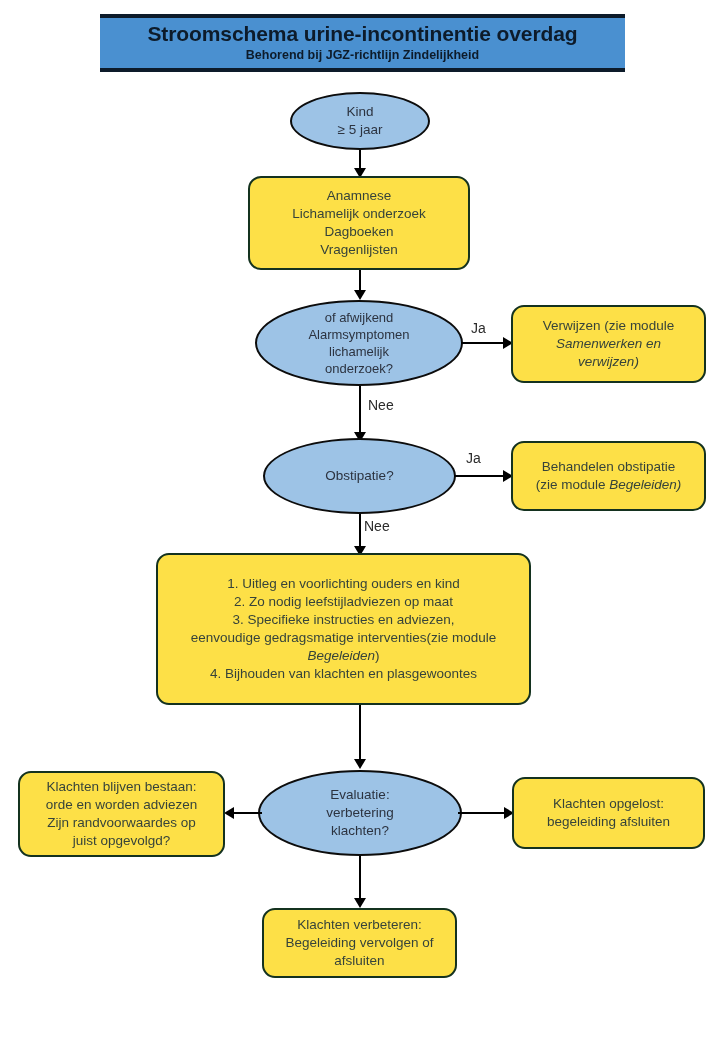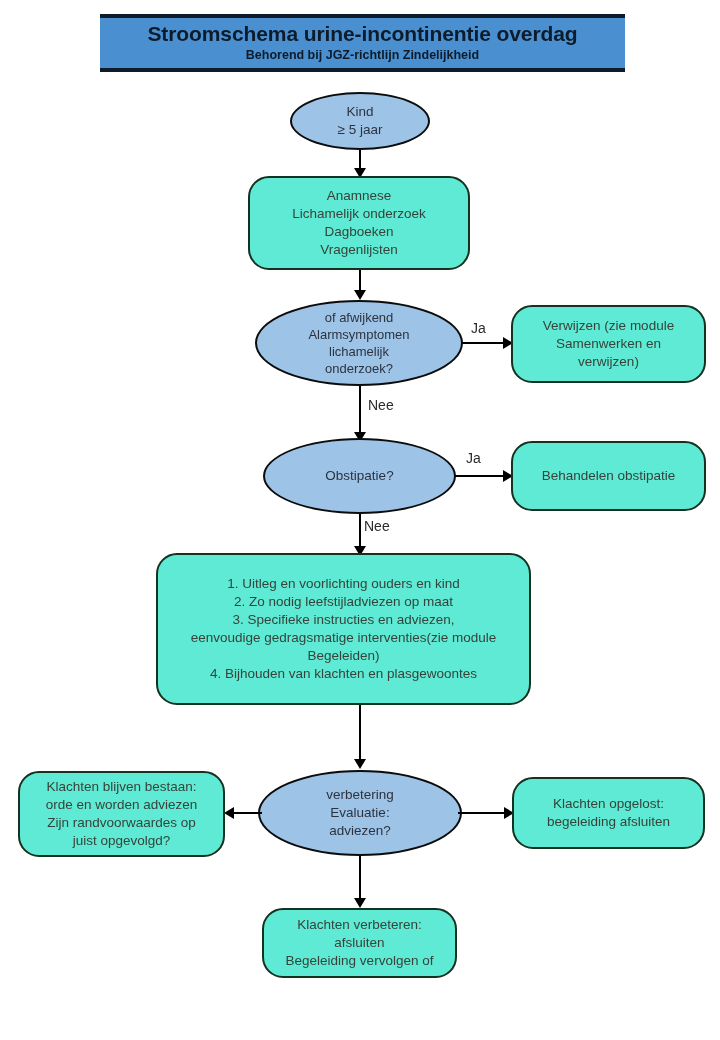--- a/index.html
+++ b/index.html
@@ -69,9 +69,9 @@
   .node-inner { width: 100%; padding: 0 7px; box-sizing: border-box; }
 
   .box {
-    background: #5eead4;
+    background: #fde047;
     border: 2.2px solid #14321f;
-    border-radius: 21px;
+    border-radius: 13px;
   }
   .ellipse {
     background: #9dc3e6;

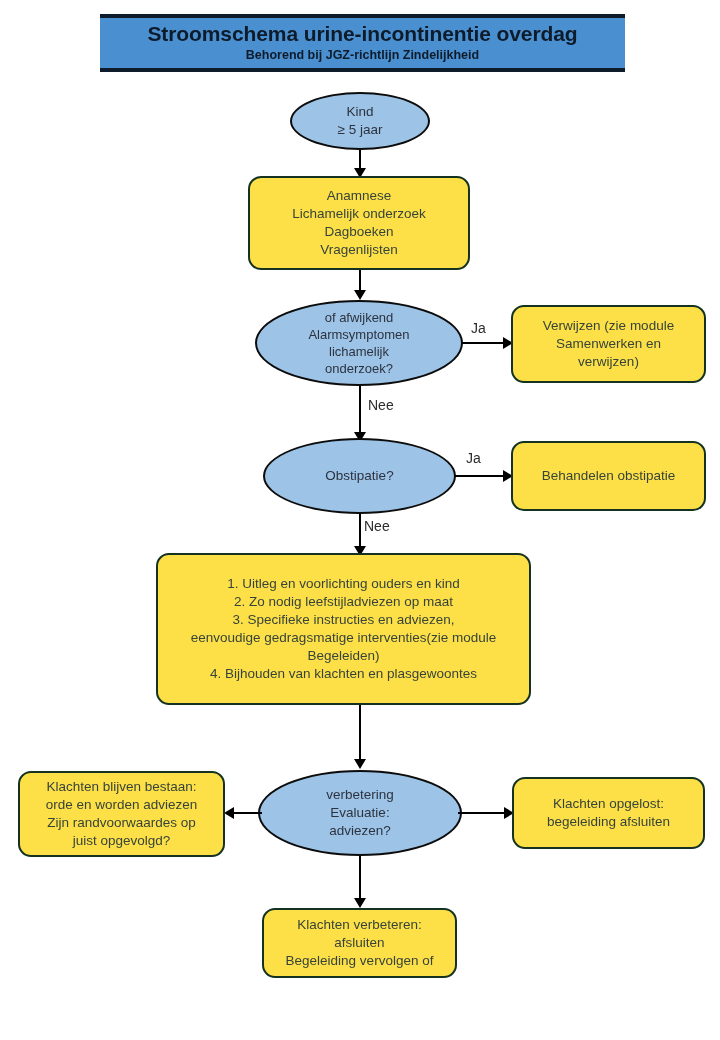--- a/index.html
+++ b/index.html
@@ -81,7 +81,7 @@
   }
   .ellipse .node-inner { padding: 0 2px; }
 
-  .it { }
+  .it { font-style: italic; }
 
   
   .list-box { font-size: 13.5px; line-height: 1.34; }

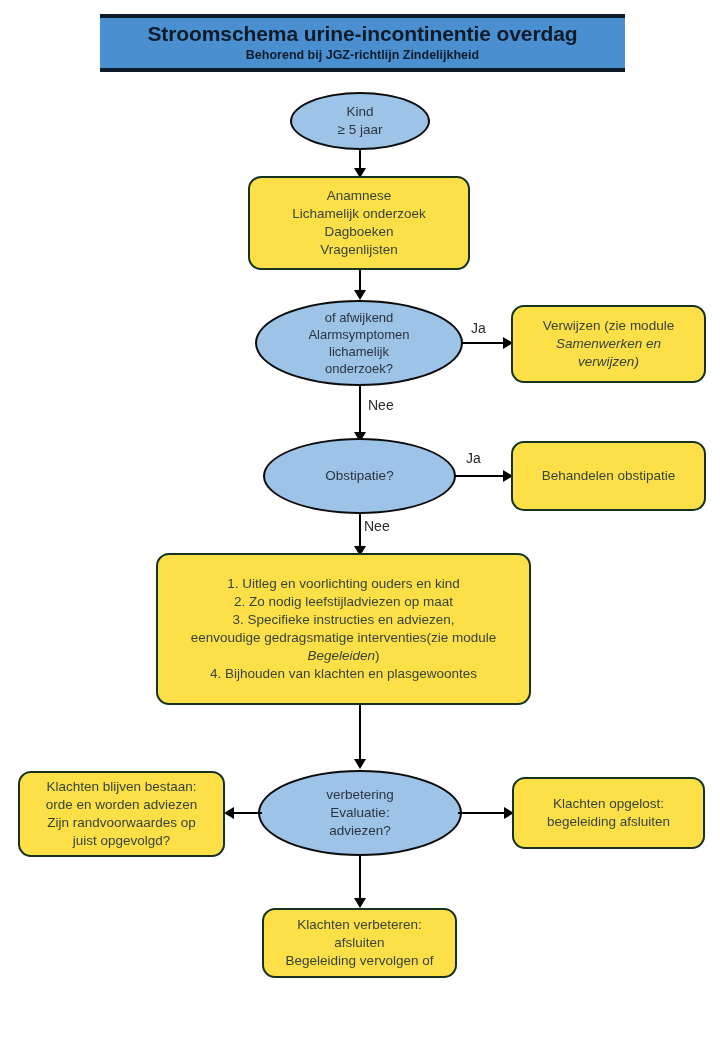--- a/index.html
+++ b/index.html
@@ -194,6 +194,9 @@
   <div class="node box" style="left:511px; top:441px; width:195px; height:70px;">
     <div class="node-inner">
       <div>Behandelen obstipatie</div>
+      <div>
+        <span>(zie module </span><span class="it">Begeleiden)</span>
+      </div>
     </div>
   </div>
 

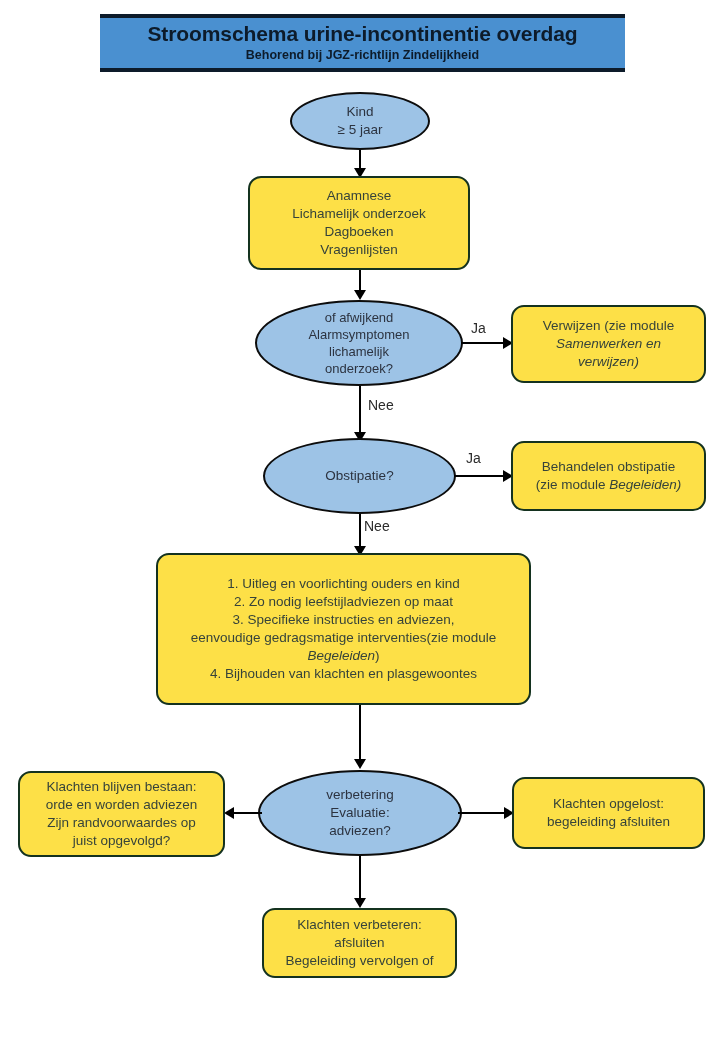--- a/index.html
+++ b/index.html
@@ -221,8 +221,8 @@
 
   <div class="node ellipse" style="left:258px; top:770px; width:204px; height:86px;">
     <div class="node-inner">
+      <div>Evaluatie:</div>
       <div>verbetering</div>
-      <div>Evaluatie:</div>
       <div>adviezen?</div>
     </div>
   </div>

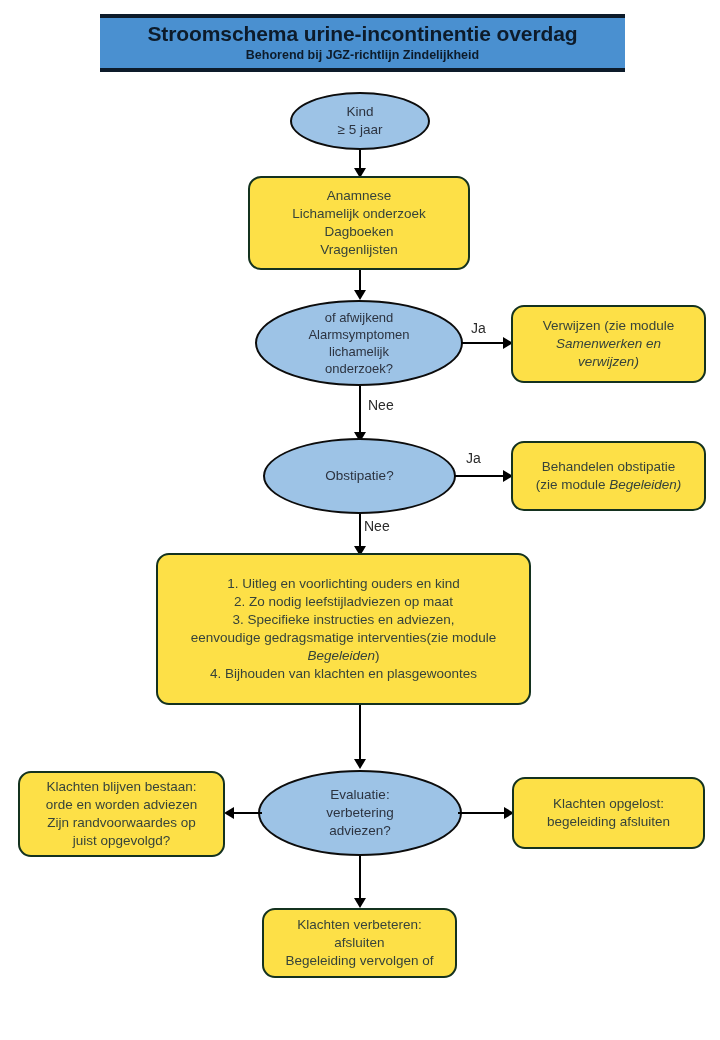--- a/index.html
+++ b/index.html
@@ -223,7 +223,7 @@
     <div class="node-inner">
       <div>Evaluatie:</div>
       <div>verbetering</div>
-      <div>adviezen?</div>
+      <div>klachten?</div>
     </div>
   </div>
 

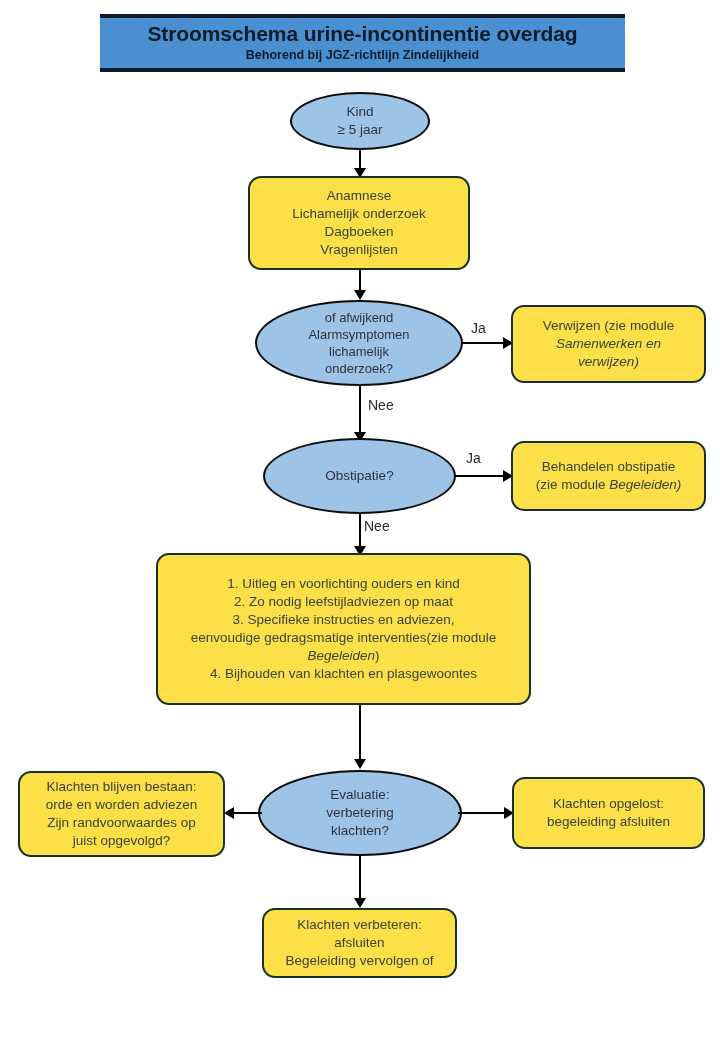--- a/index.html
+++ b/index.html
@@ -255,8 +255,8 @@
   <div class="node box" style="left:262px; top:908px; width:195px; height:70px;">
     <div class="node-inner">
       <div>Klachten verbeteren:</div>
+      <div>Begeleiding vervolgen of</div>
       <div>afsluiten</div>
-      <div>Begeleiding vervolgen of</div>
     </div>
   </div>
 

